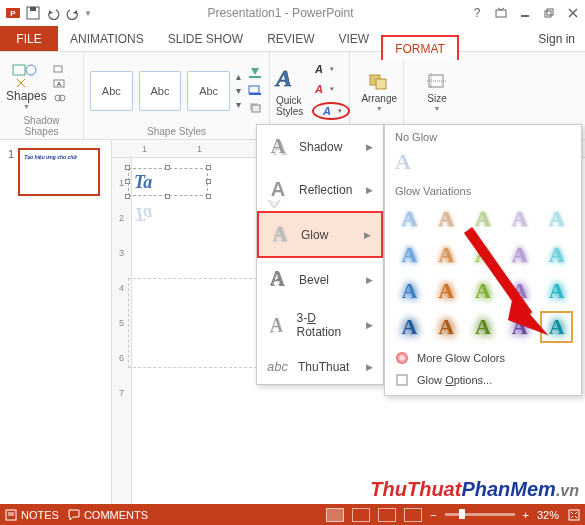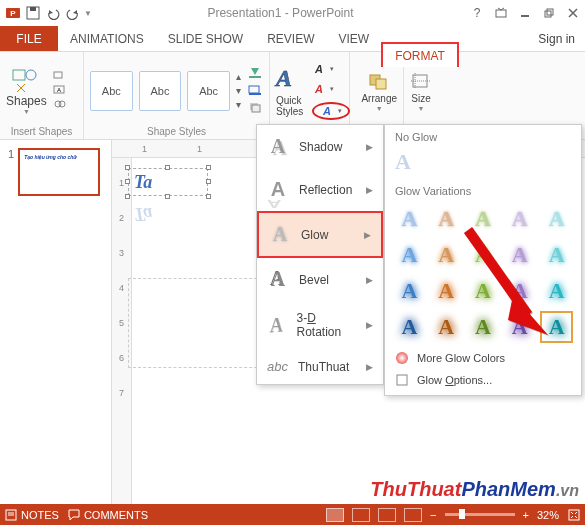--- a/index.html
+++ b/index.html
@@ -16,7 +16,7 @@
 .file-tab { background: #c43e1c; color: #fff; width: 58px; display: flex; align-items: center; justify-content: center; font-size: 12px; }
 .tab { padding: 0 12px; display: flex; align-items: center; color: #555; font-size: 12px; }
 .spacer { flex: 1; }
-.tab.active { color: #c43e1c; border: 2px solid #e33; border-bottom: none; background: #fff; position: relative; top: 16px; }
+.tab.active { color: #c43e1c; border: 2px solid #e33; border-bottom: none; background: #fff; position: relative; top: 9px; }
 .signin { padding: 0 10px; color: #444; display: flex; align-items: center; }
 
 .ribbon { height: 88px; background: #fafafa; border-bottom: 1px solid #ddd; display: flex; }

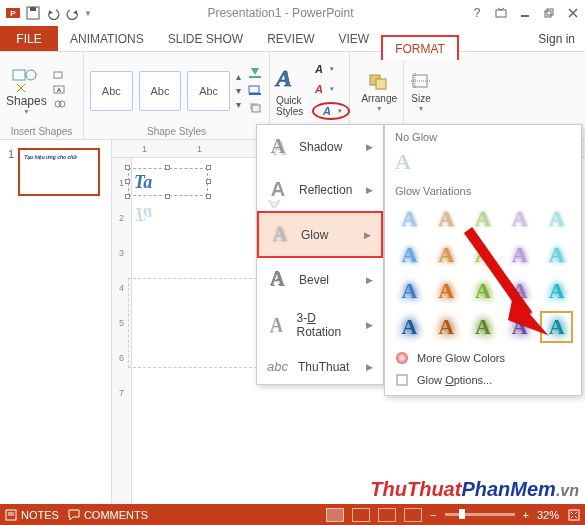--- a/index.html
+++ b/index.html
@@ -267,7 +267,7 @@
   </div>
 
   <div class="group" style="width:50px;border-right:none">
-    <div class="group-body" style="justify-content:flex-start">
+    <div class="group-body" style="justify-content:flex-end">
       <div class="size-col">
         <span class="arr-icon"><svg width="22" height="22">
               <rect x="3" y="5" width="14" height="12" fill="none" stroke="#888"></rect>

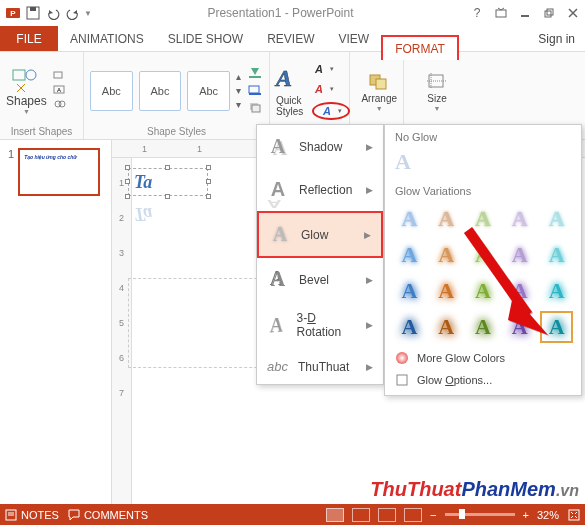--- a/index.html
+++ b/index.html
@@ -195,7 +195,7 @@
             </svg></span>
       </div>
     </div>
-    <div class="group-label">Insert Shapes</div>
+    <div class="group-label">Shadow Shapes</div>
   </div>
 
   <div class="group" style="width:186px">

